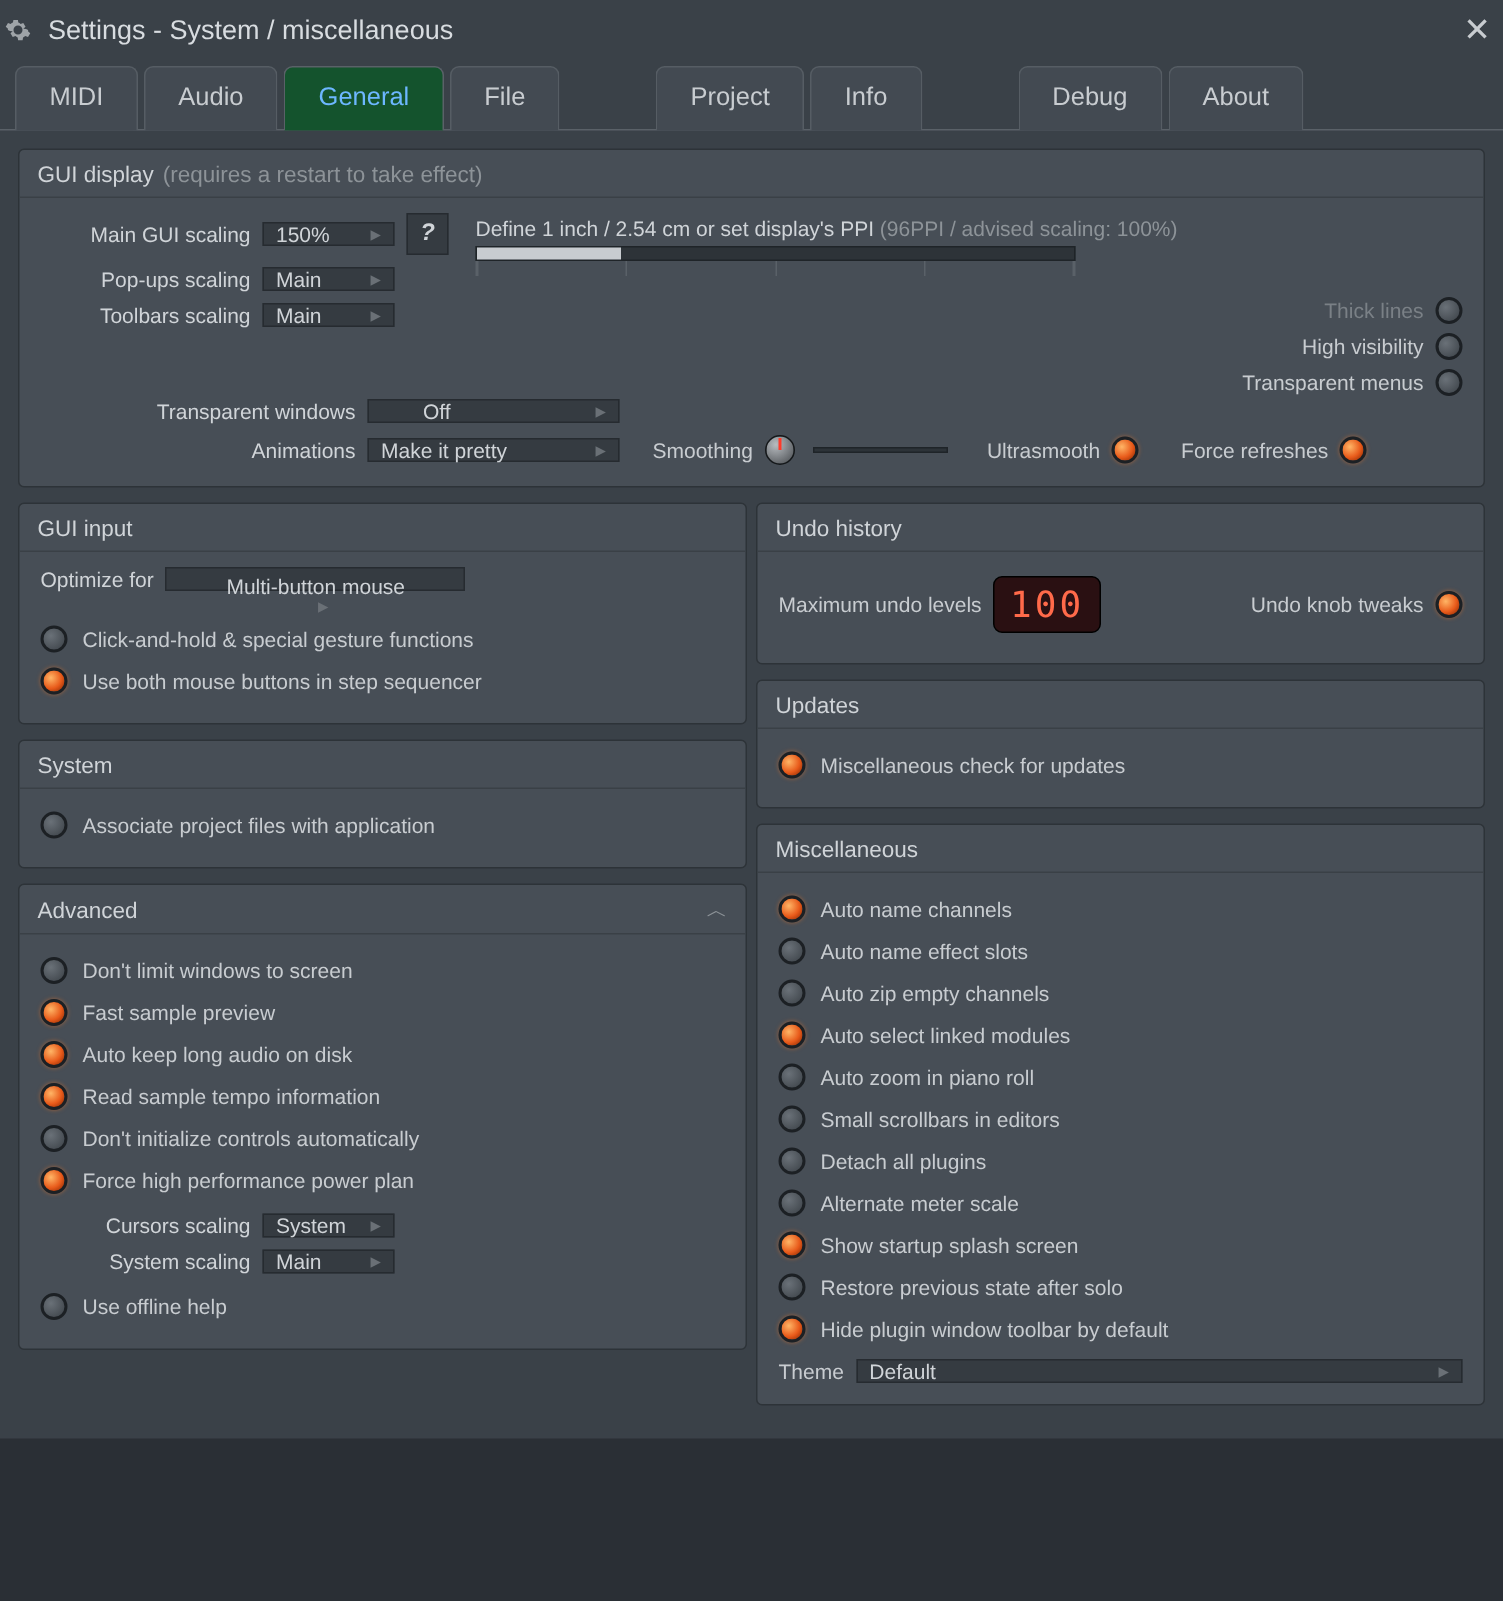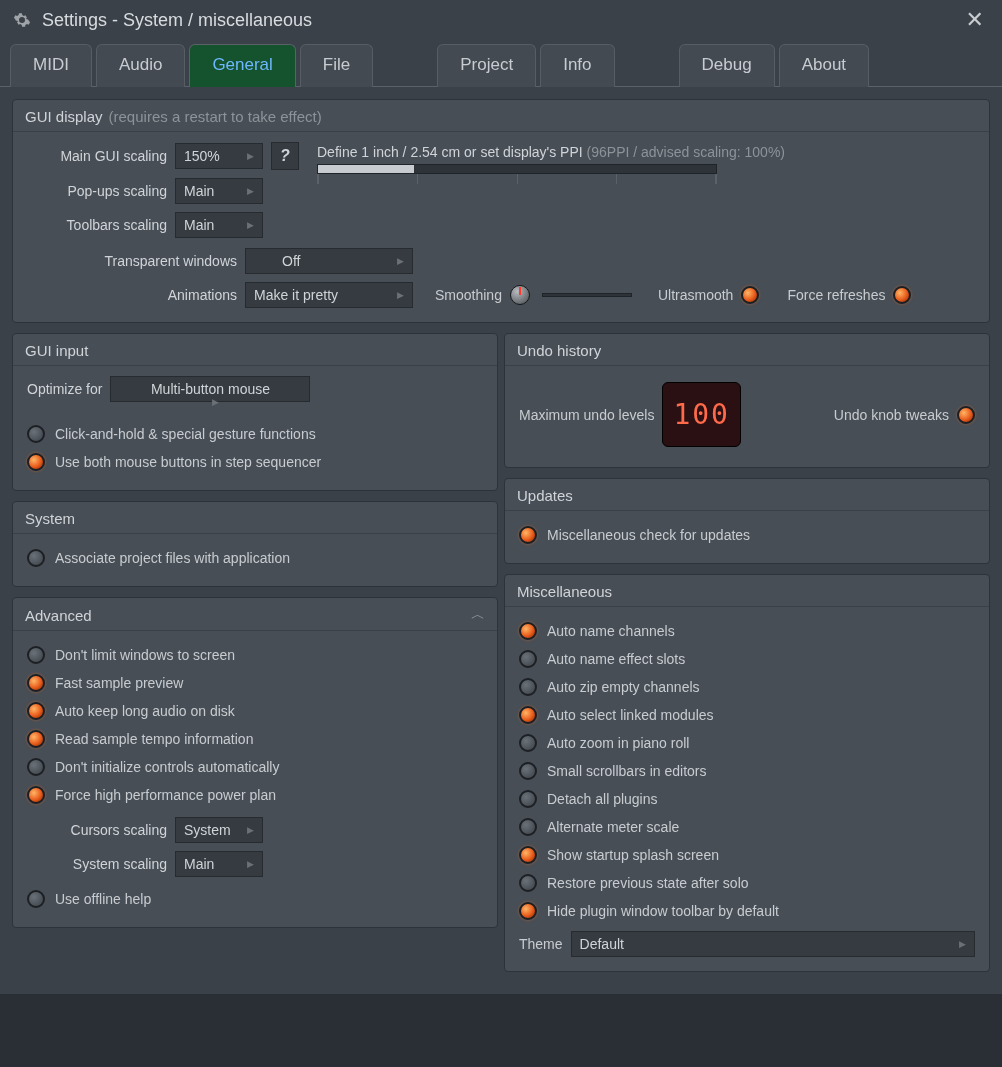--- a/index.html
+++ b/index.html
@@ -16,7 +16,7 @@
     height: 40px;
     display: flex;
     align-items: center;
-    padding: 0 12px;
+    padding: 0 2px;
     background: #3a4148;
   }
   .titlebar .gear {

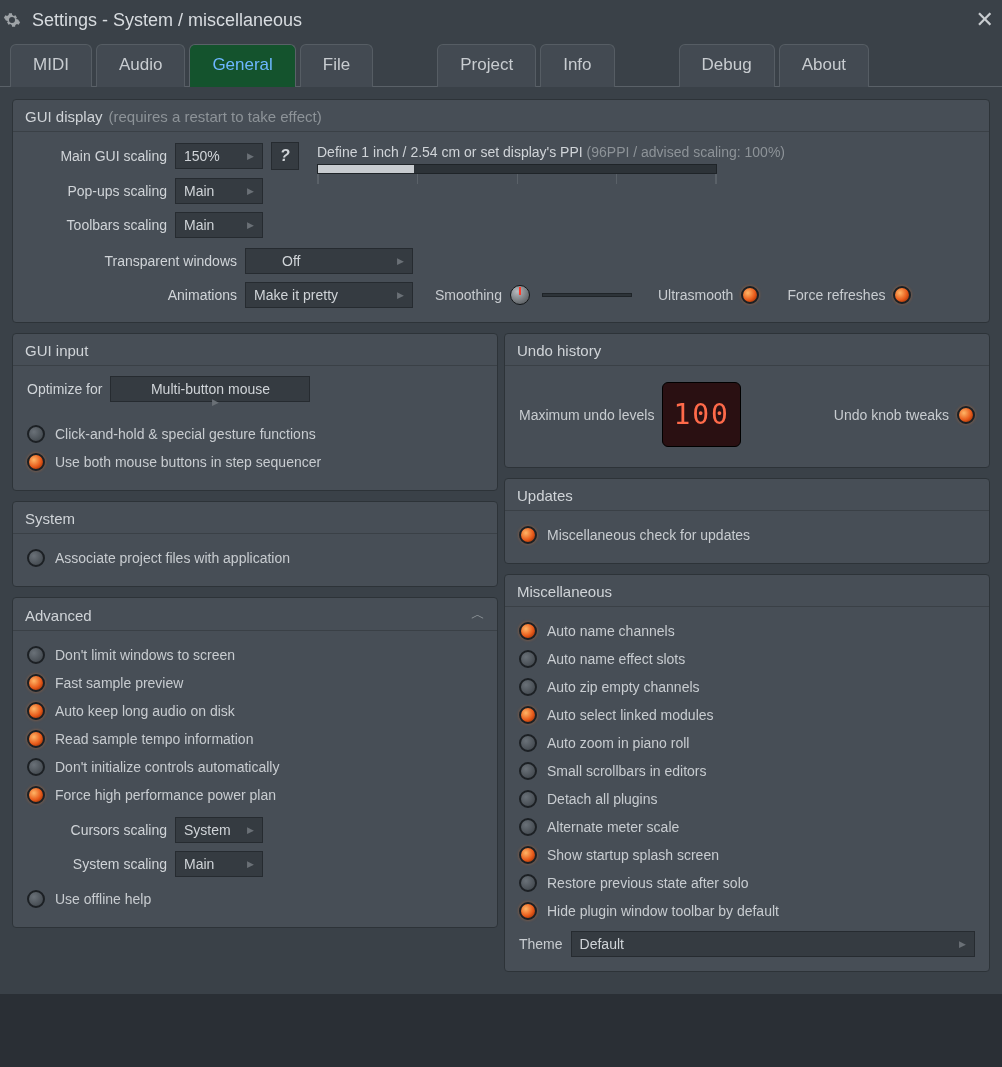--- a/index.html
+++ b/index.html
@@ -104,7 +104,7 @@
     color: #d0d4d8;
     padding: 4px 8px;
     min-width: 88px;
-    height: 26px;
+    height: 16px;
     display: flex;
     align-items: center;
     justify-content: space-between;

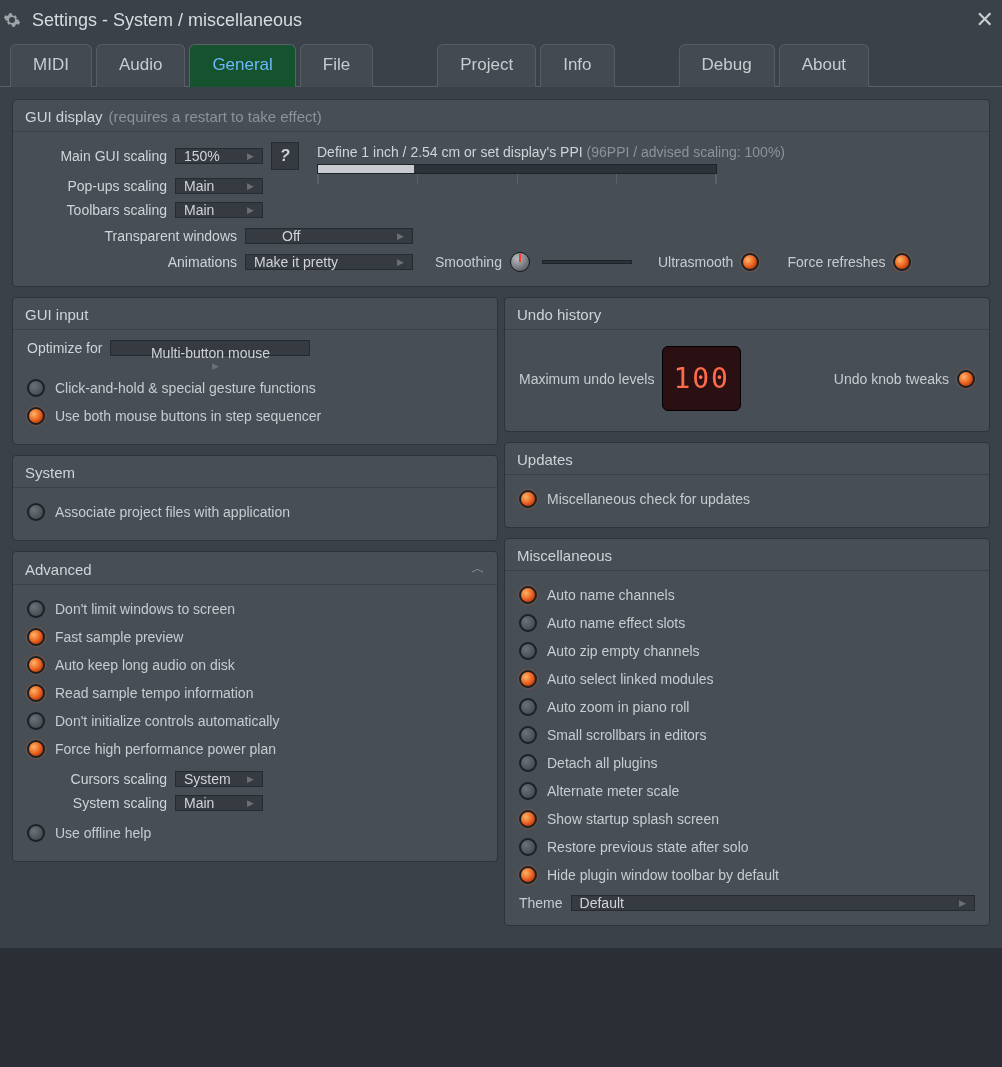--- a/index.html
+++ b/index.html
@@ -281,6 +281,20 @@
               <span></span>
               <span></span>
             </div>
+          <div class="rtcol" style="margin-top:14px;">
+            <div class="toggle-row right dim">
+                <span>Thick lines</span>
+                <span class="radio"></span>
+              </div>
+            <div class="toggle-row right">
+                <span>High visibility</span>
+                <span class="radio"></span>
+              </div>
+            <div class="toggle-row right">
+                <span>Transparent menus</span>
+                <span class="radio"></span>
+              </div>
+          </div>
         </div>
       </div>
 

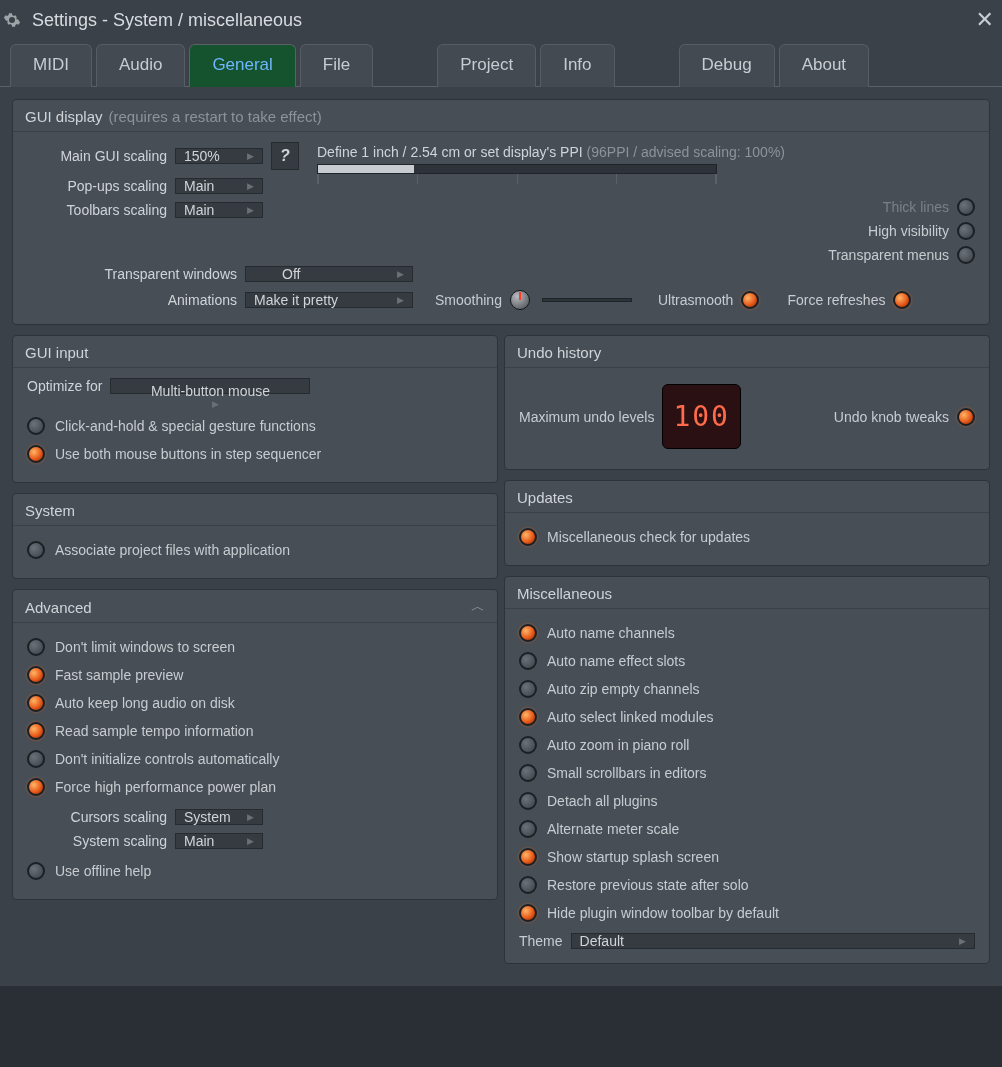--- a/index.html
+++ b/index.html
@@ -182,9 +182,9 @@
     background: #2a1012;
     border: 1px solid #000;
     border-radius: 6px;
-    padding: 15px 10px;
+    padding: 4px 10px;
     font-family: monospace;
-    font-size: 28px;
+    font-size: 24px;
     color: #ff6a4a;
     letter-spacing: 2px;
     display:inline-block;

